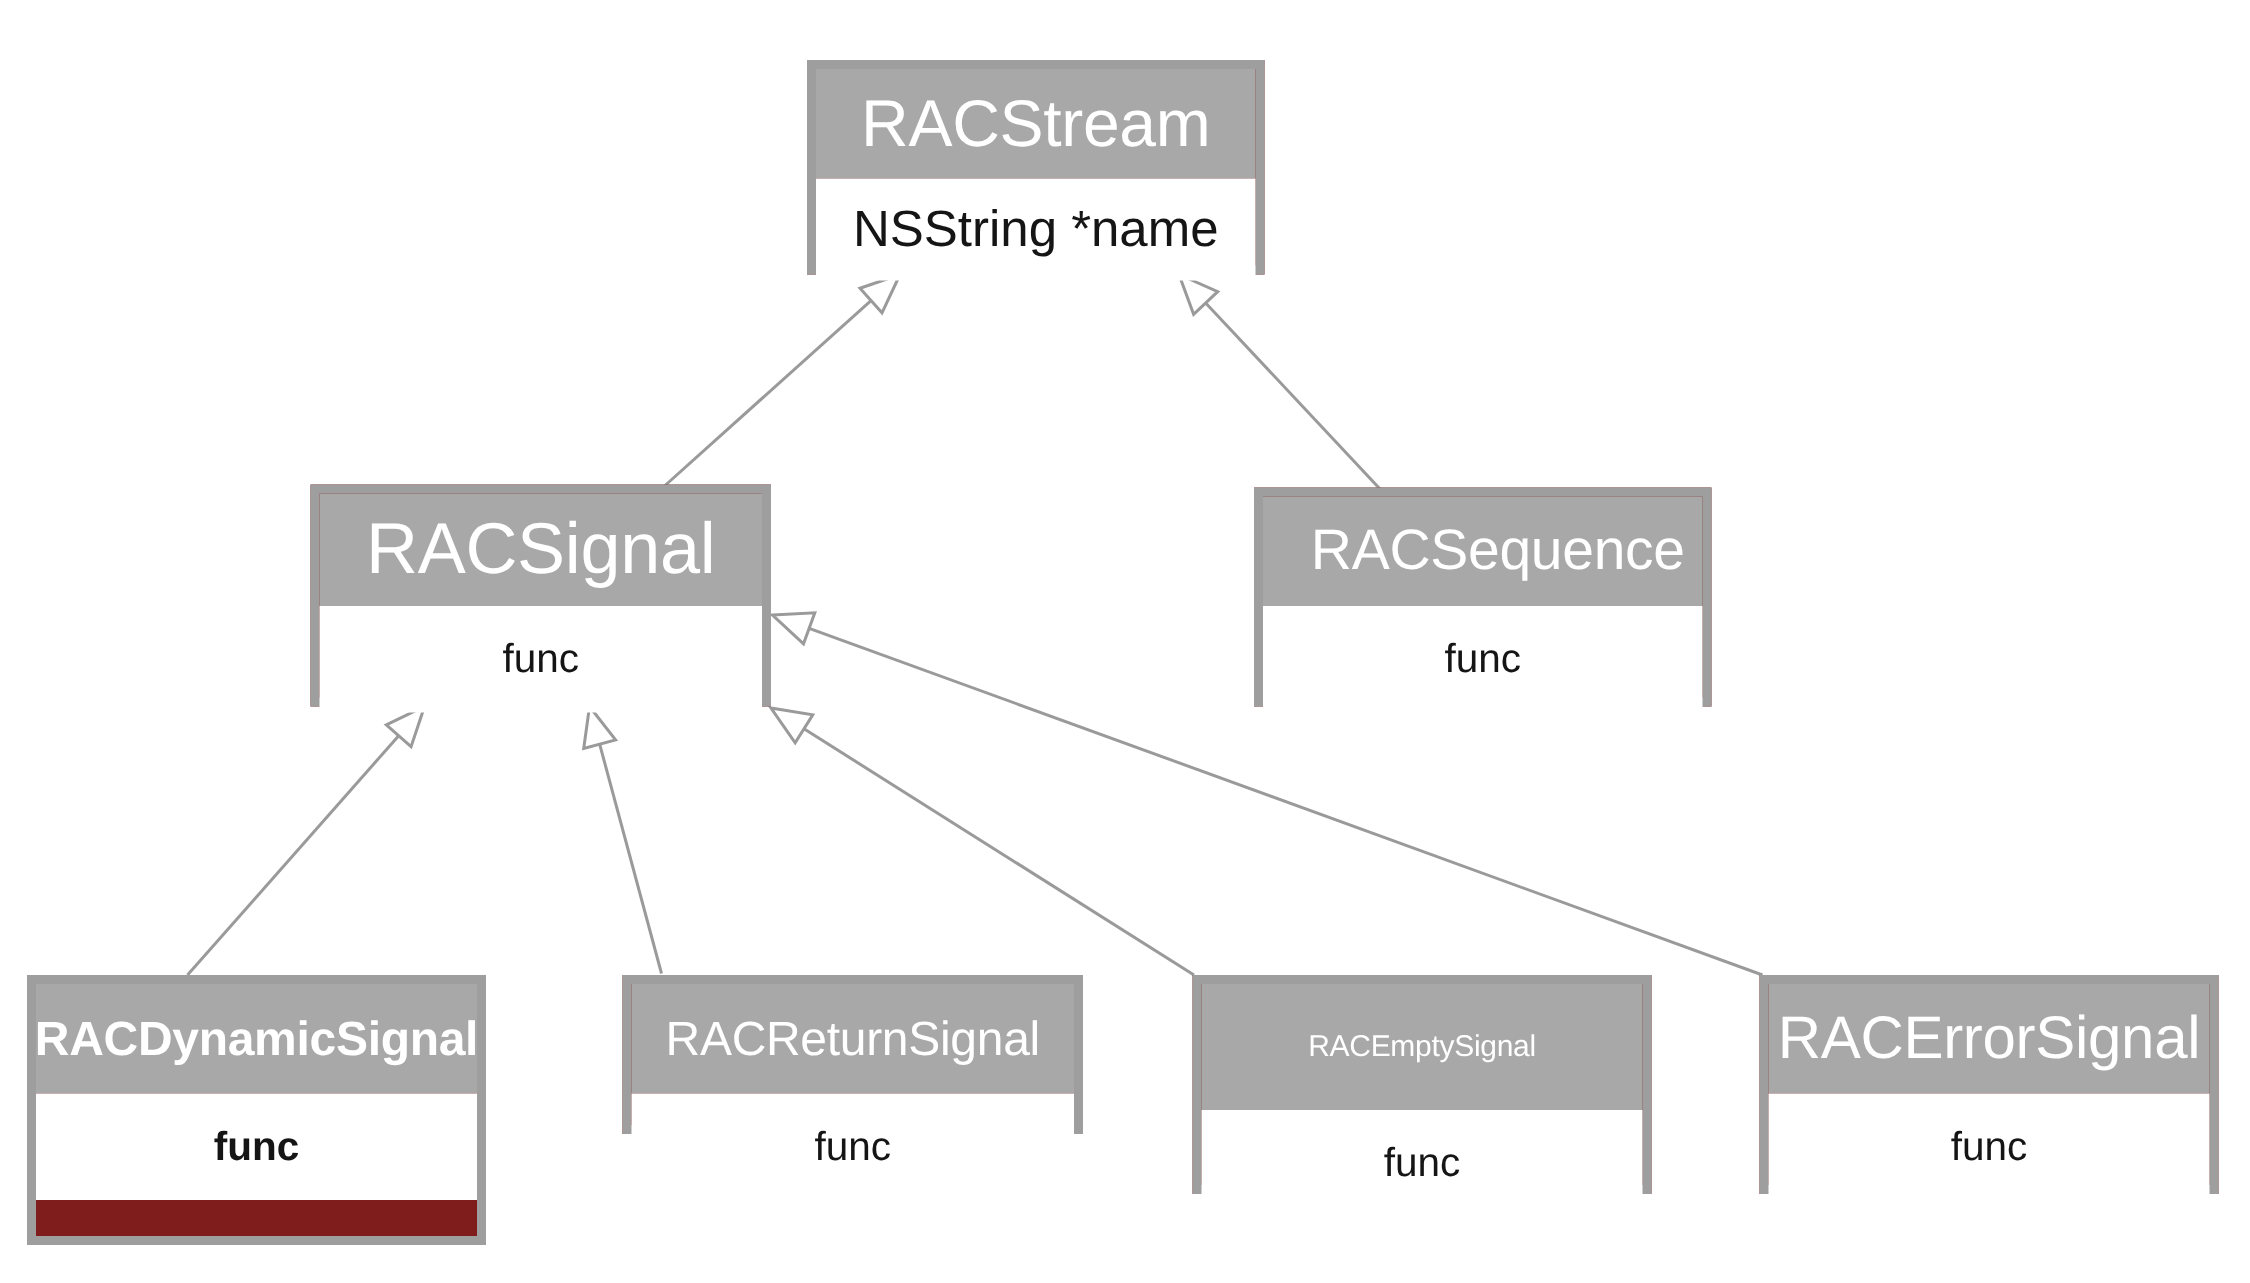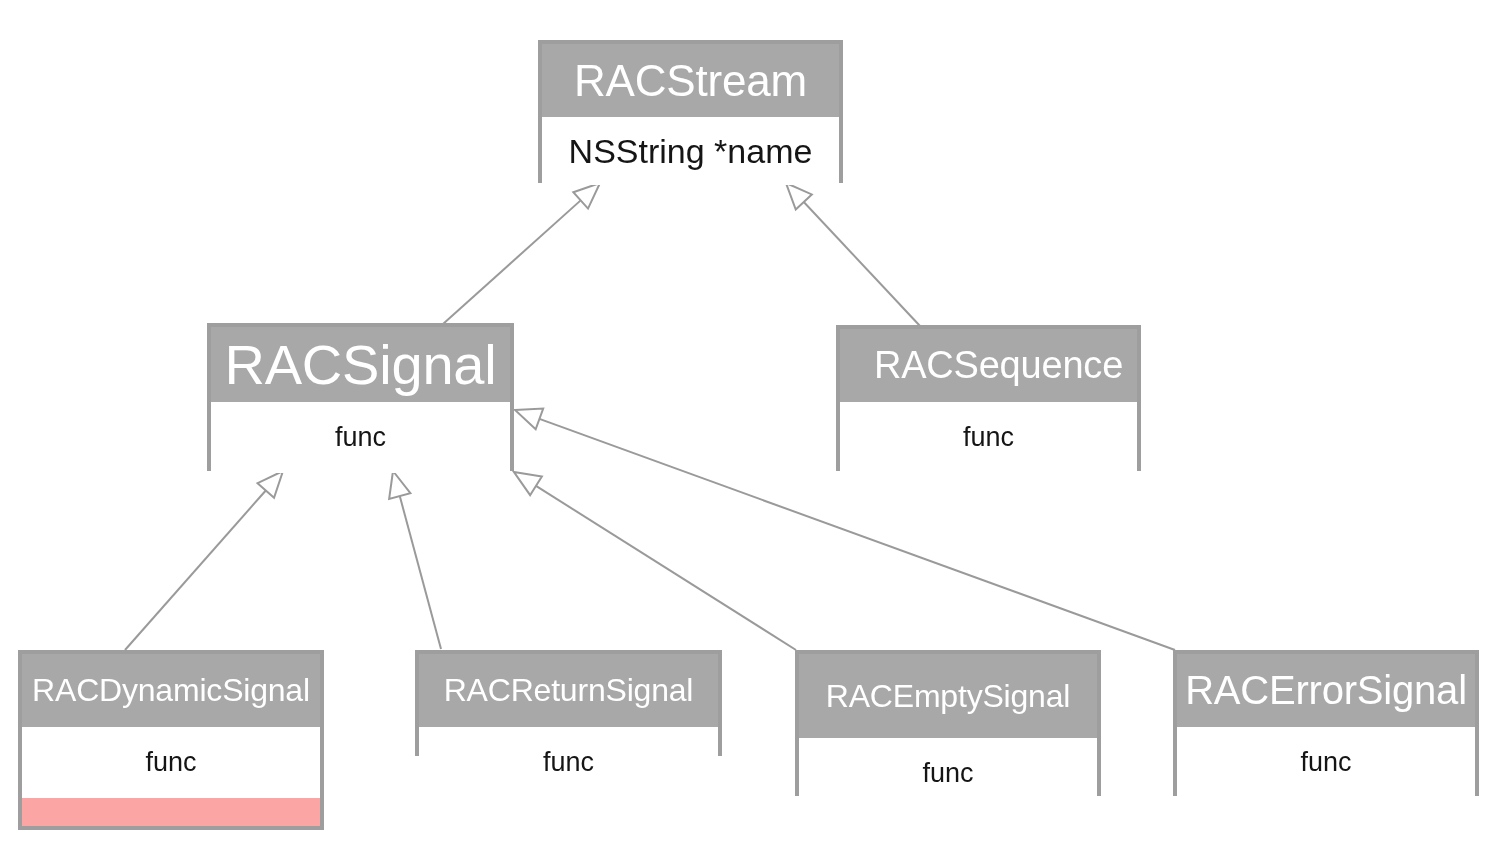--- a/index.html
+++ b/index.html
@@ -29,8 +29,8 @@
   .uml-class {
     position: absolute;
     box-sizing: border-box;
-    border: 4px solid #22c55e;
-    background: #fca5a5;
+    border: 6px solid #22c55e;
+    background: #7f1d1d;
   }
   .uml-header {
     box-sizing: border-box;

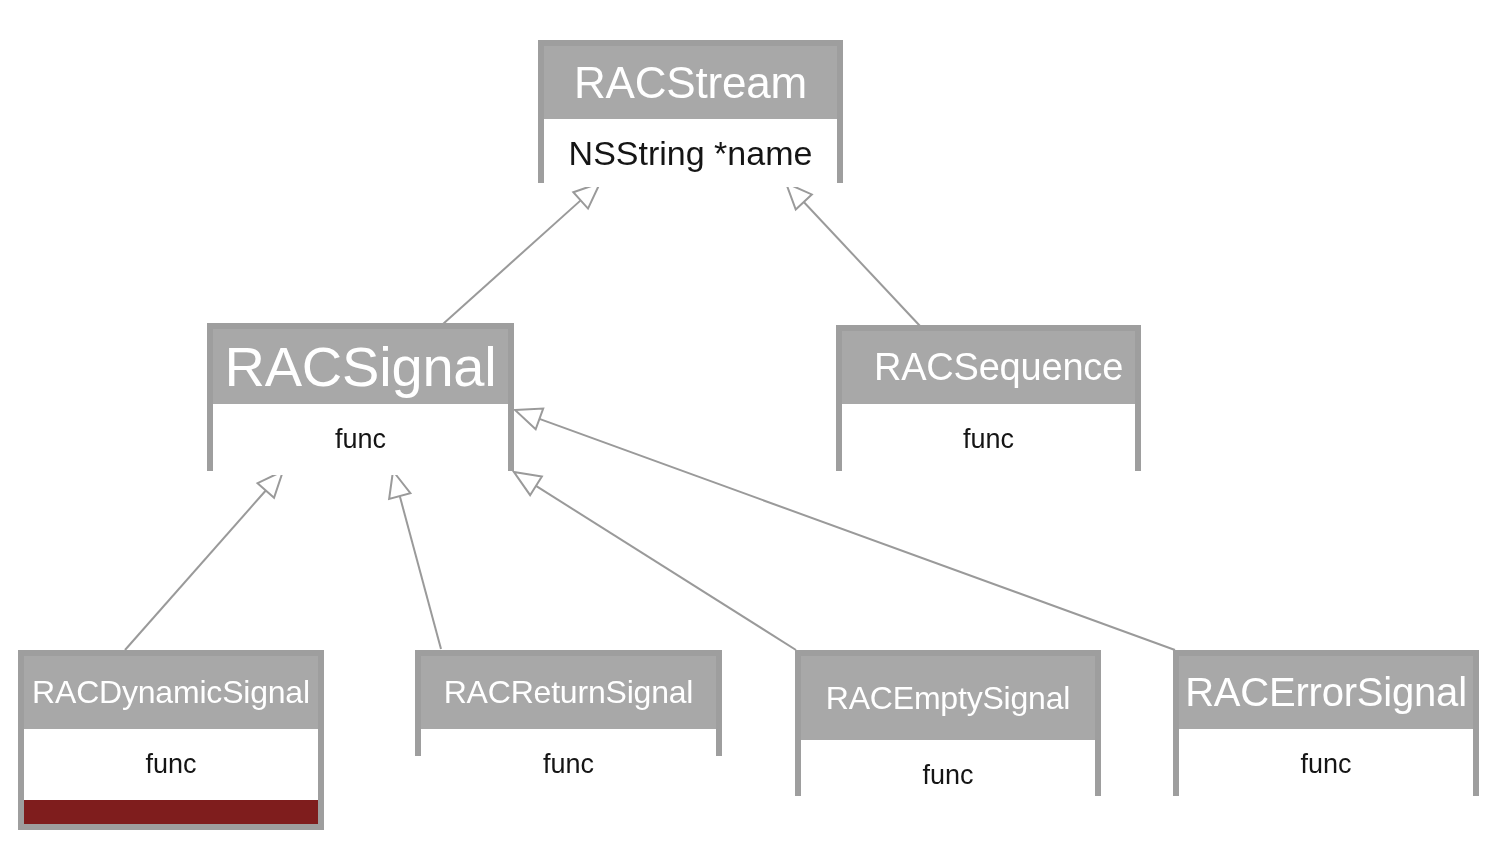--- a/index.html
+++ b/index.html
@@ -90,7 +90,7 @@
       <div class="uml-body" style="height: 68px; font-size: 34px; color: rgb(21, 21, 21); background: rgb(255, 255, 255);">NSString *name</div>
     </div>
     <div class="uml-class" style="left: 207px; top: 323px; width: 307px; height: 148px; border-color: rgb(158, 158, 158);">
-      <div class="uml-header" style="height: 75px; font-size: 56px; background: rgb(168, 168, 168); color: rgb(255, 255, 255);">RACSignal</div>
+      <div class="uml-header" style="height: 75px; font-size: 48px; background: rgb(168, 168, 168); color: rgb(255, 255, 255);">RACSignal</div>
       <div class="uml-body" style="height: 71px; font-size: 27px; color: rgb(21, 21, 21); background: rgb(255, 255, 255);">func</div>
     </div>
     <div class="uml-class" style="left: 836px; top: 325px; width: 305px; height: 146px; border-color: rgb(158, 158, 158);">

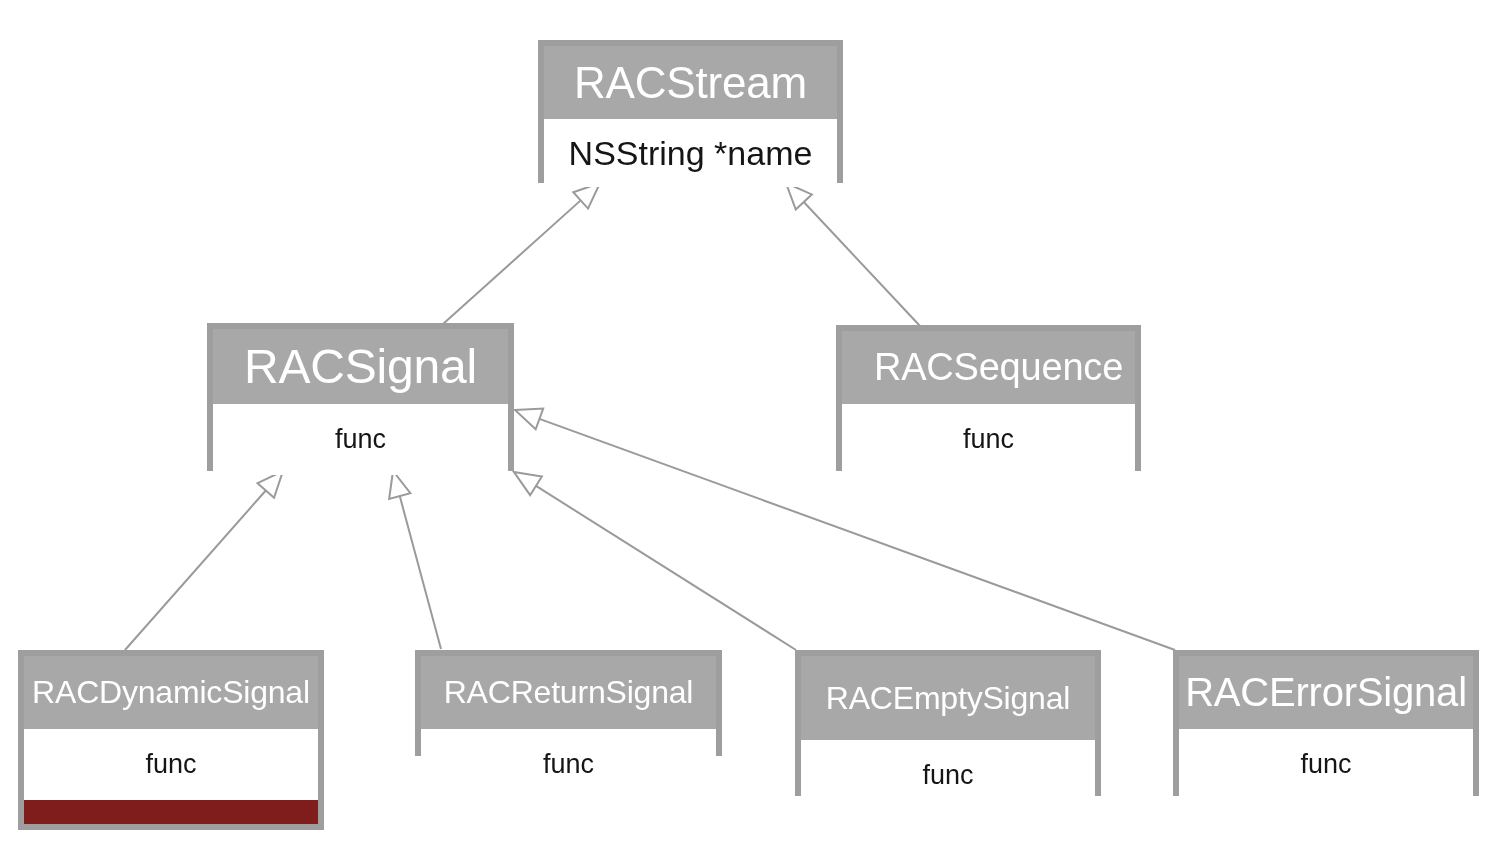--- a/index.html
+++ b/index.html
@@ -97,7 +97,7 @@
       <div class="uml-header" style="height: 73px; font-size: 38px; background: rgb(168, 168, 168); color: rgb(255, 255, 255); padding-left: 20px;">RACSequence</div>
       <div class="uml-body" style="height: 71px; font-size: 27px; color: rgb(21, 21, 21); background: rgb(255, 255, 255);">func</div>
     </div>
-    <div class="uml-class" style="left: 18px; top: 650px; width: 306px; height: 180px; border-color: rgb(158, 158, 158);">
+    <div class="uml-class" style="left: 18px; top: 650px; width: 306px; height: 180px; border-color: rgb(158, 158, 158); font-weight: bold;">
       <div class="uml-header" style="height: 73px; font-size: 32px; background: rgb(168, 168, 168); color: rgb(255, 255, 255);">RACDynamicSignal</div>
       <div class="uml-body" style="height: 71px; font-size: 27px; color: rgb(21, 21, 21); background: rgb(255, 255, 255);">func</div>
     </div>

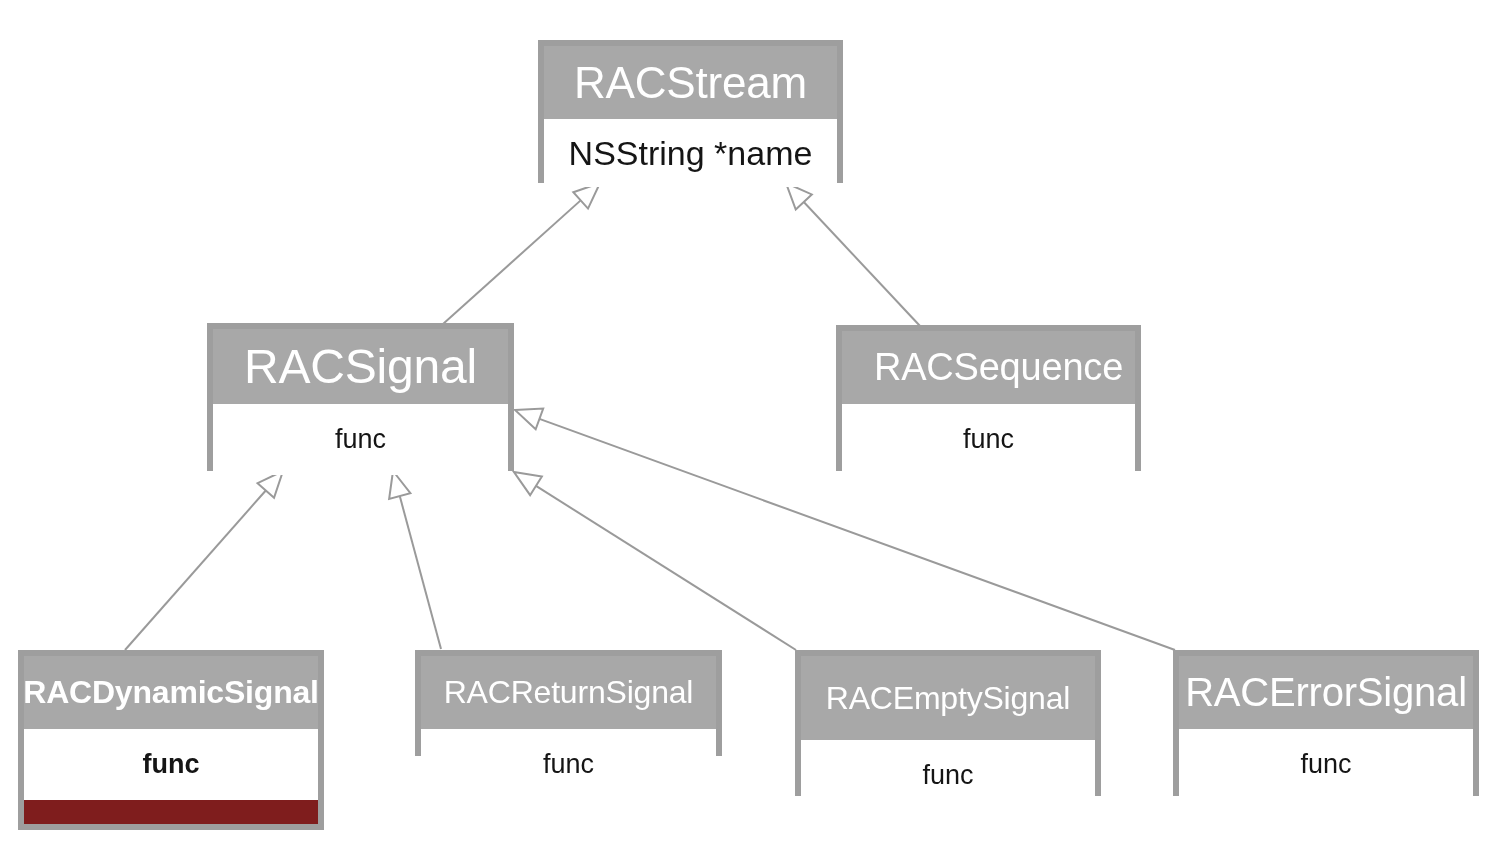--- a/index.html
+++ b/index.html
@@ -106,7 +106,7 @@
       <div class="uml-body" style="height: 71px; font-size: 27px; color: rgb(21, 21, 21); background: rgb(255, 255, 255);">func</div>
     </div>
     <div class="uml-class" style="left: 795px; top: 650px; width: 306px; height: 146px; border-color: rgb(158, 158, 158);">
-      <div class="uml-header" style="height: 84px; font-size: 32px; background: rgb(168, 168, 168); color: rgb(255, 255, 255);">RACEmptySignal</div>
+      <div class="uml-header" style="height: 84px; font-size: 20px; background: rgb(168, 168, 168); color: rgb(255, 255, 255);">RACEmptySignal</div>
       <div class="uml-body" style="height: 71px; font-size: 27px; color: rgb(21, 21, 21); background: rgb(255, 255, 255);">func</div>
     </div>
     <div class="uml-class" style="left: 1173px; top: 650px; width: 306px; height: 146px; border-color: rgb(158, 158, 158);">

